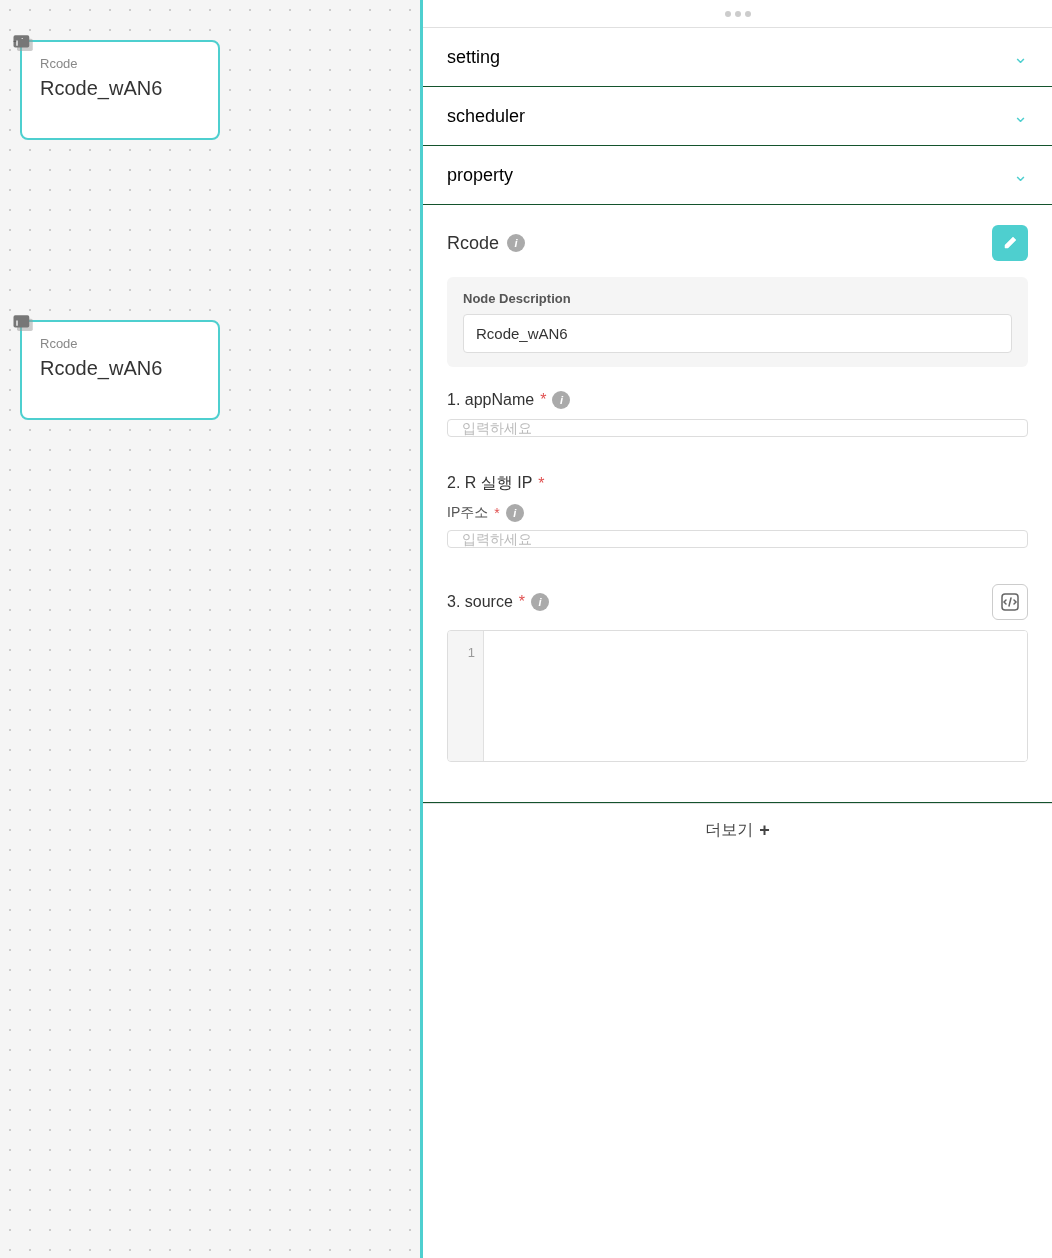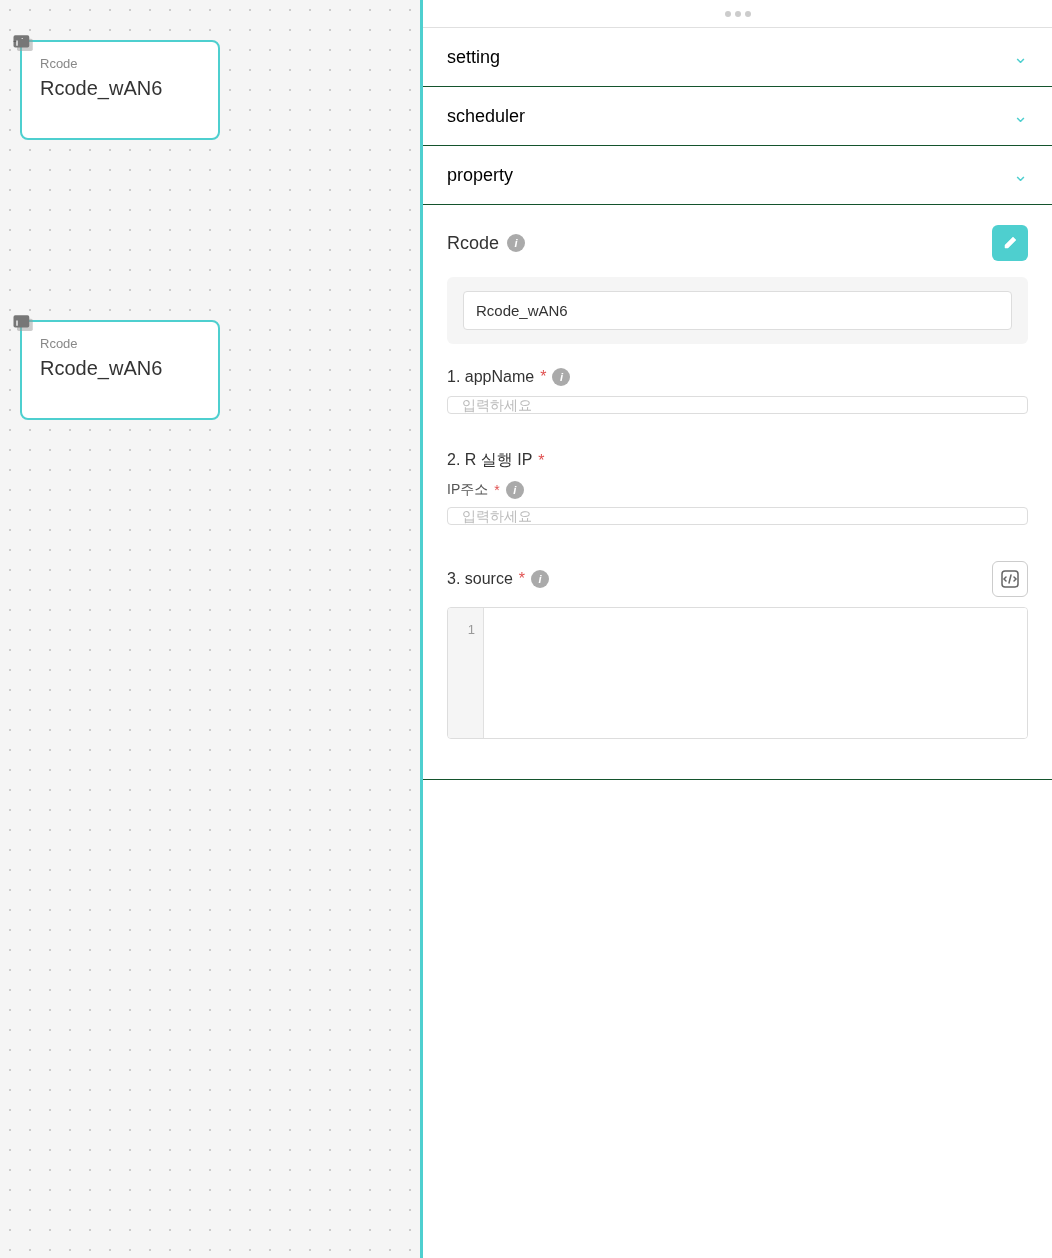--- a/index.html
+++ b/index.html
@@ -433,6 +433,7 @@
       </div>
 
       <div class="desc-box">
+        <div class="desc-label">Node Description</div>
         <input class="desc-input" type="text" value="Rcode_wAN6" style="">
       </div>
 

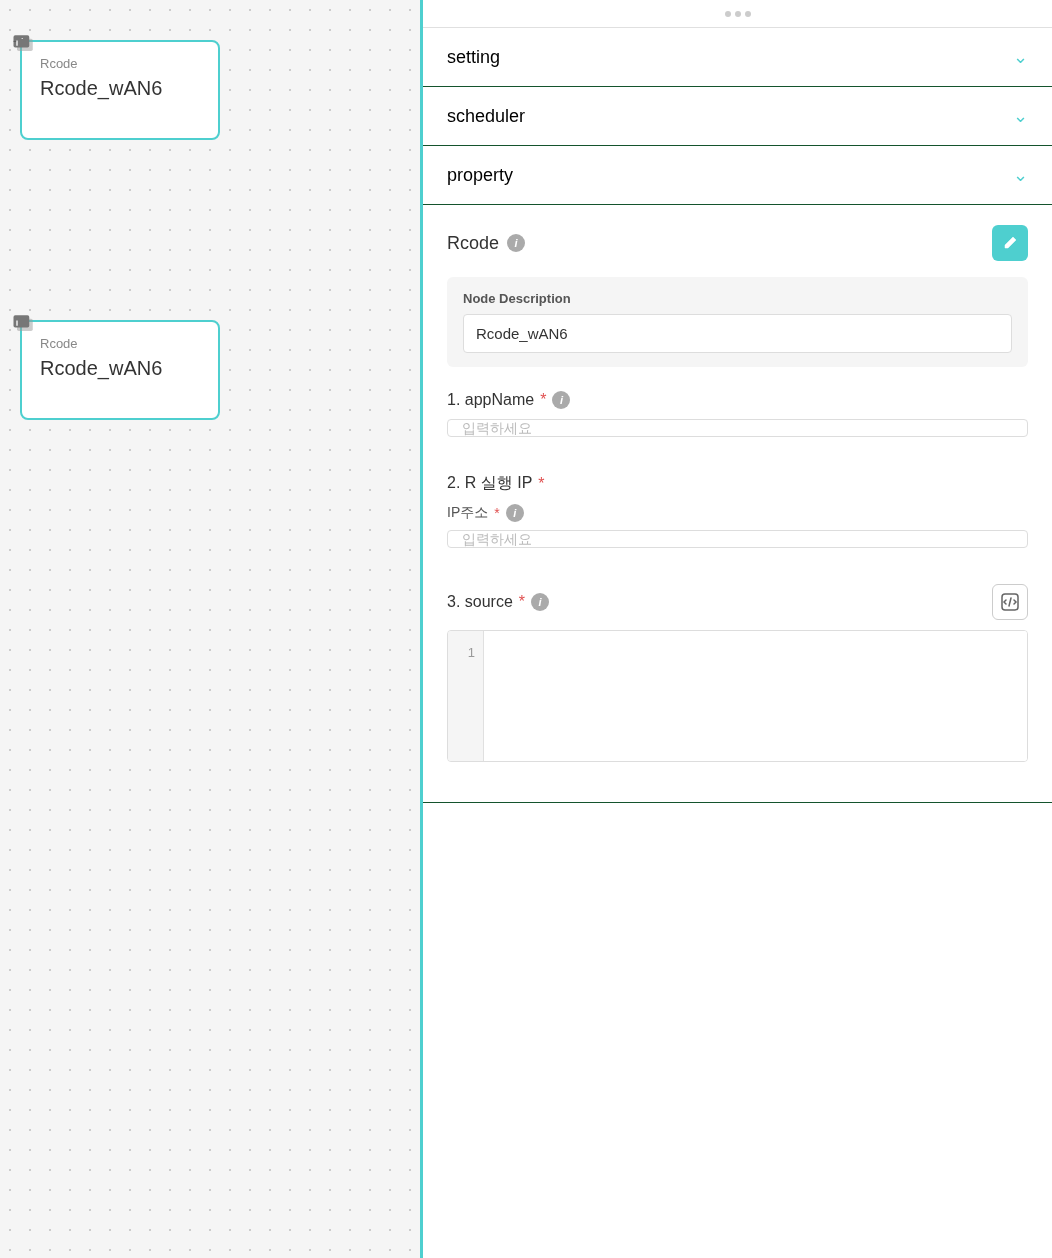--- a/index.html
+++ b/index.html
@@ -486,6 +486,10 @@
     </div>
   </div>
 
+  <div class="more-bar">
+    <span>더보기</span>
+    <span class="more-bar-plus">+</span>
+  </div>
 
 </div>
 

